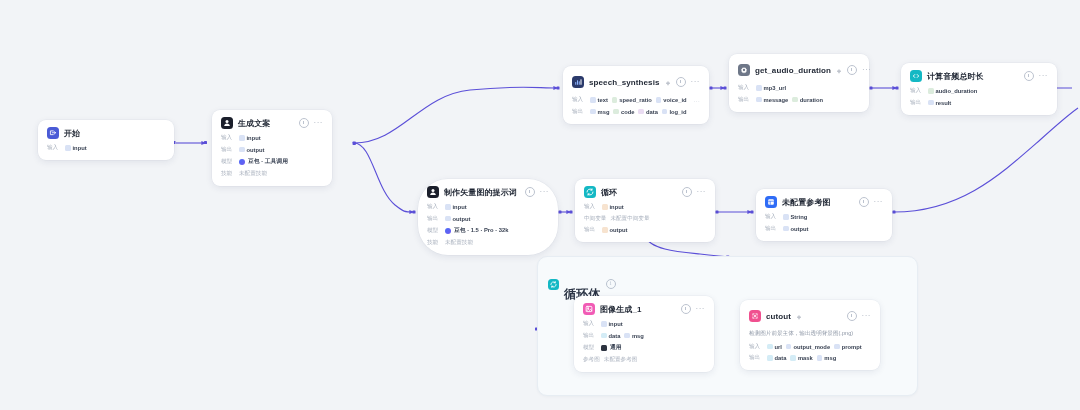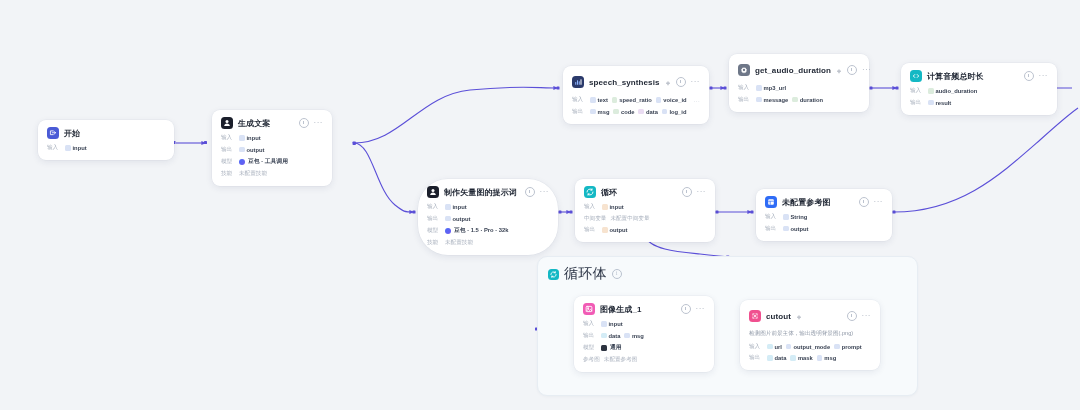--- a/index.html
+++ b/index.html
@@ -27,7 +27,7 @@
     padding:8px 10px 0 10px;
   }
   .loop-group-title{
-    font-size:14px;color:#2a3344;font-weight:400;letter-spacing:.2px;
+    font-size:12px;color:#2a3344;font-weight:700;letter-spacing:.2px;margin-top:21px;
   }
   .info-icon{
     width:8px;height:8px;border-radius:50%;

